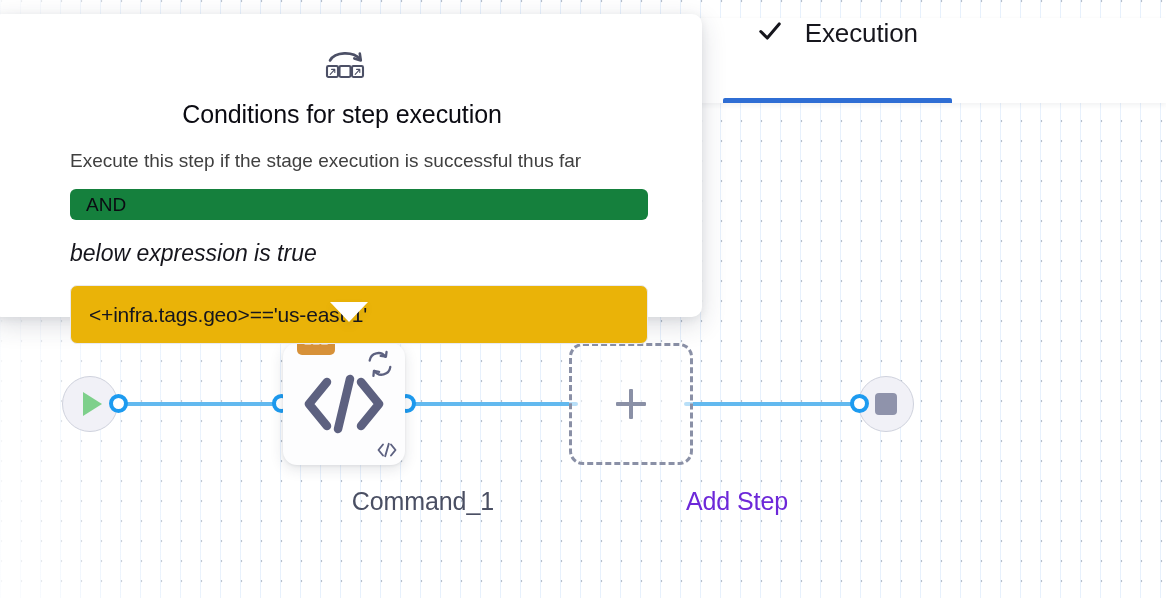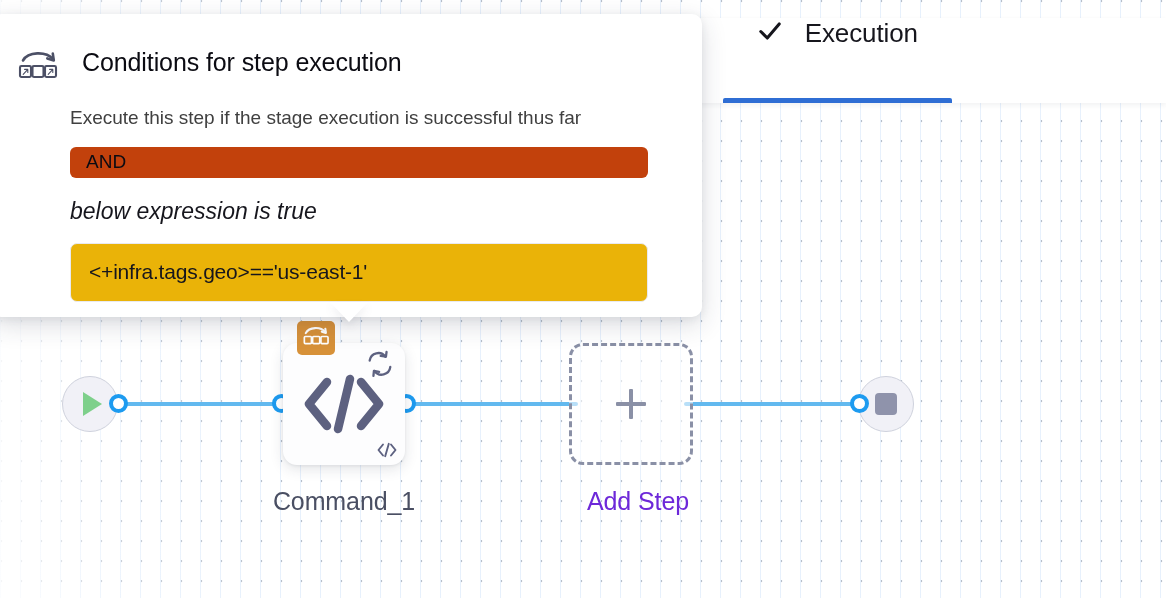--- a/index.html
+++ b/index.html
@@ -122,8 +122,9 @@
 
   .popover-head {
     display: flex;
-    align-items: flex-start;
-    gap: 22px;
+    align-items: center;
+    gap: 6px;
+    flex-direction: column;
   }
   .cond-icon { width: 44px; height: 40px; flex: 0 0 auto; margin-top: 6px; margin-left: 6px;}
   .popover-title {

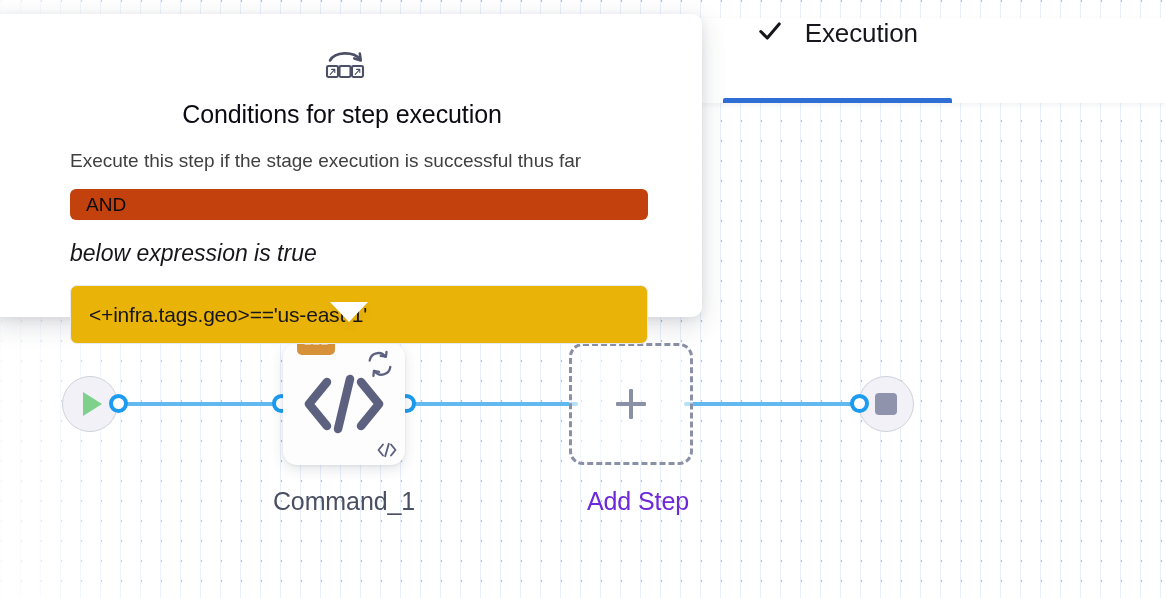--- a/index.html
+++ b/index.html
@@ -147,7 +147,7 @@
   .cond-select {
     margin-top: 16px;
     height: 31px;
-    background: #c2410c;
+    background: #15803d;
     border-radius: 6px;
     display: flex;
     align-items: center;

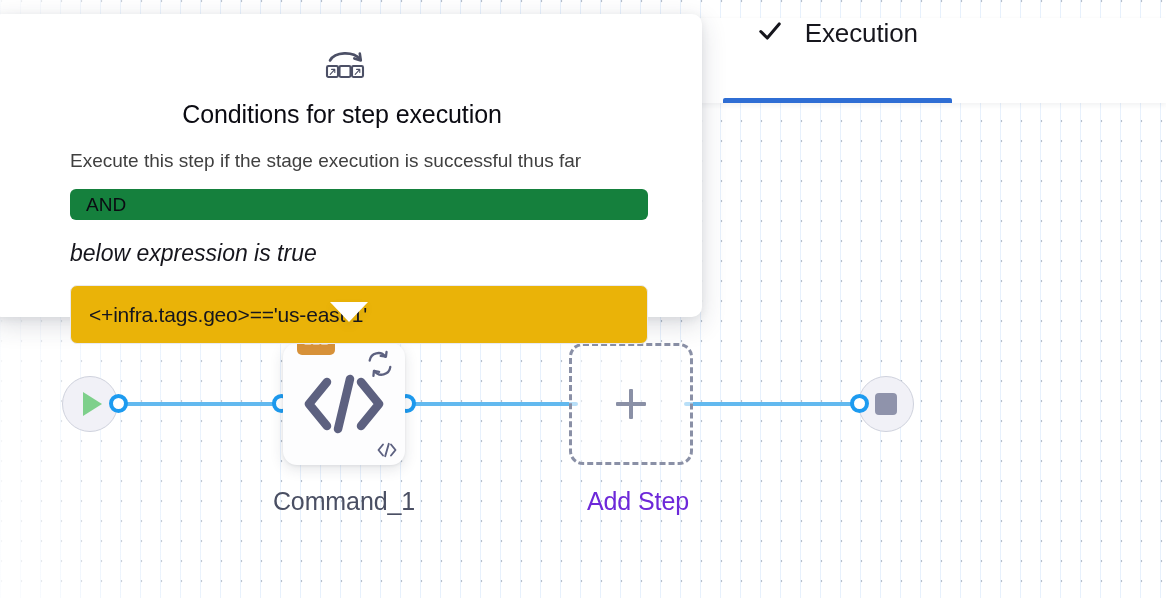--- a/index.html
+++ b/index.html
@@ -276,7 +276,7 @@
     position: absolute;
     top: 487px;
     width: 300px;
-    text-align: center;
+    text-align: right;
     font-size: 25px;
     color: #4a4f63;
     letter-spacing: -0.1px;

